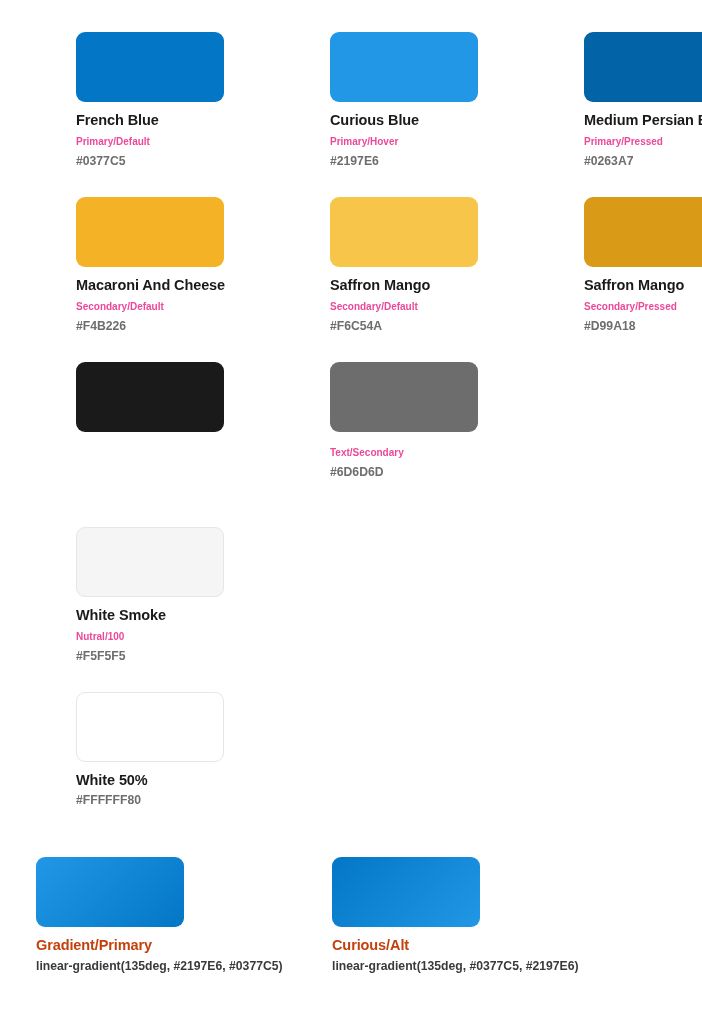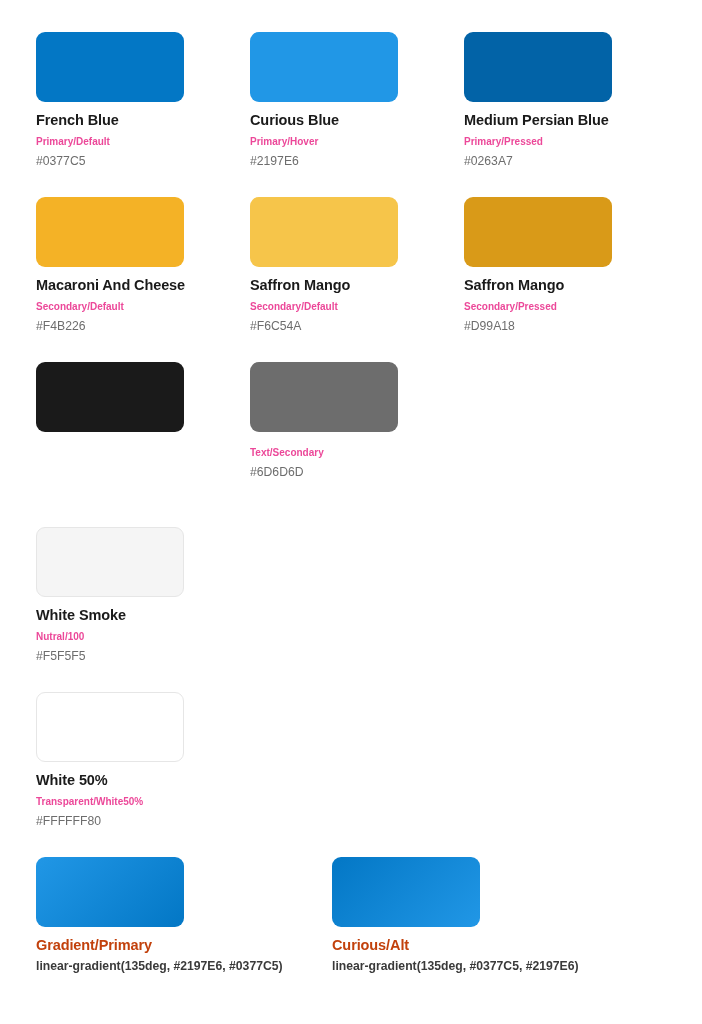--- a/index.html
+++ b/index.html
@@ -32,6 +32,7 @@
   .cell {
     width: 214px;
     flex: 0 0 214px;
+    margin-left: 40px;
   }
 
   .cell.empty { visibility: hidden; }

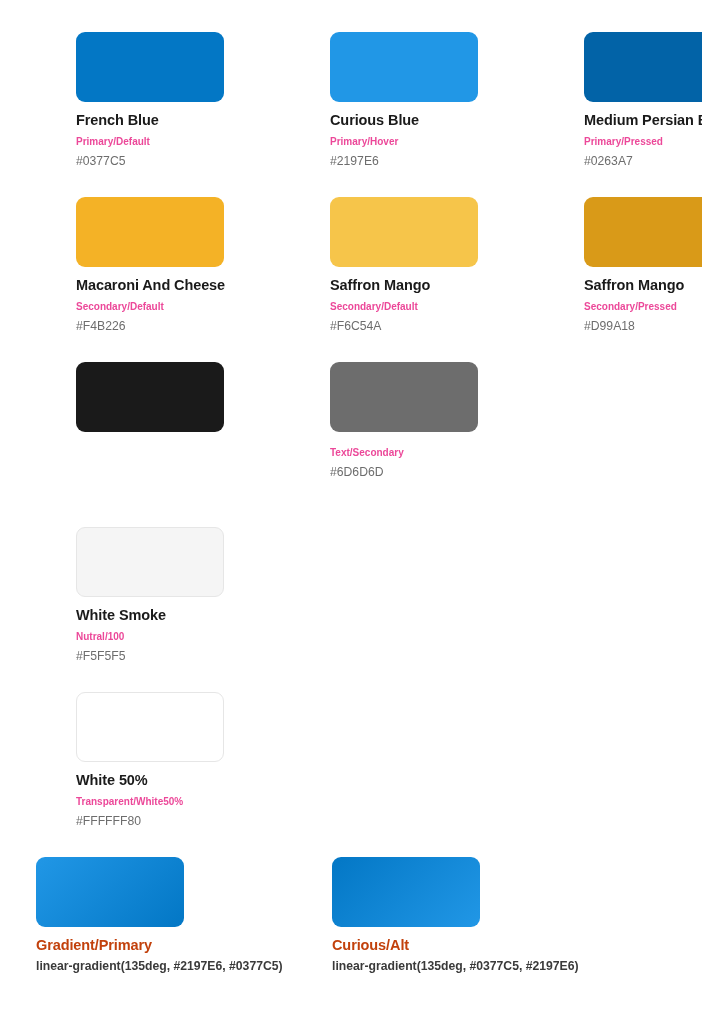--- a/index.html
+++ b/index.html
@@ -72,7 +72,7 @@
 
   .hex {
     font-size: 12.2px;
-    font-weight: 400;
+    font-weight: 700;
     color: #6D6D6D;
     line-height: 19px;
     padding-top: 1px;

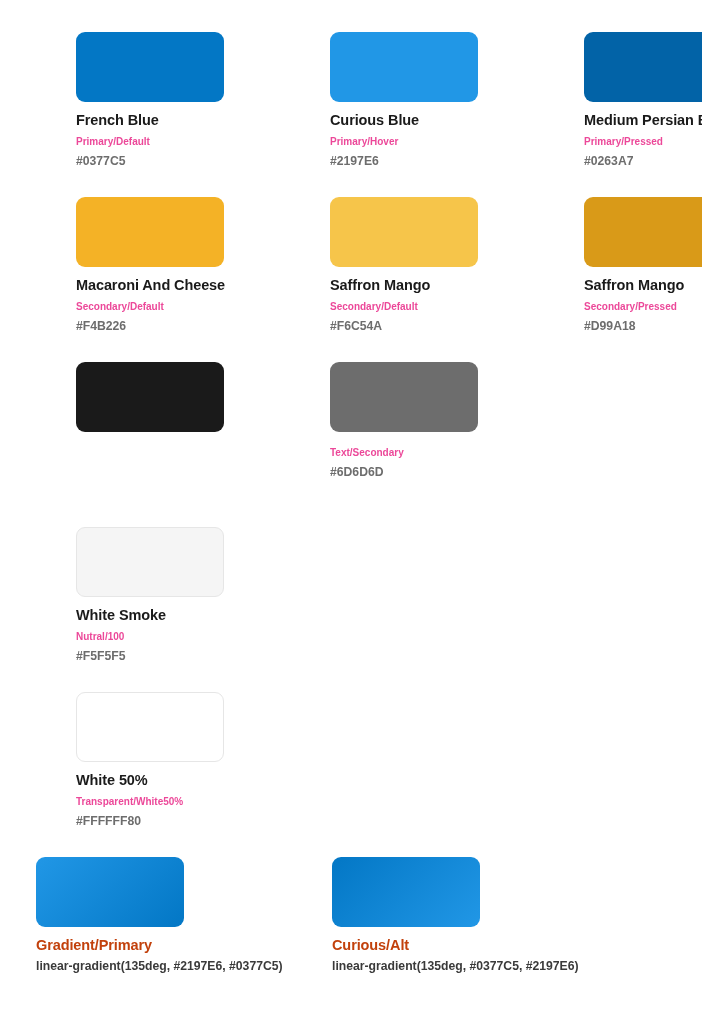--- a/index.html
+++ b/index.html
@@ -207,7 +207,6 @@
       <span class="chip bordered" style="background: rgb(255, 255, 255);"></span>
       <div class="meta">
         <div class="name">White 50%</div>
-        <div class="token">Transparent/White50%</div>
         <div class="hex">#FFFFFF80</div>
       </div>
     </div>

